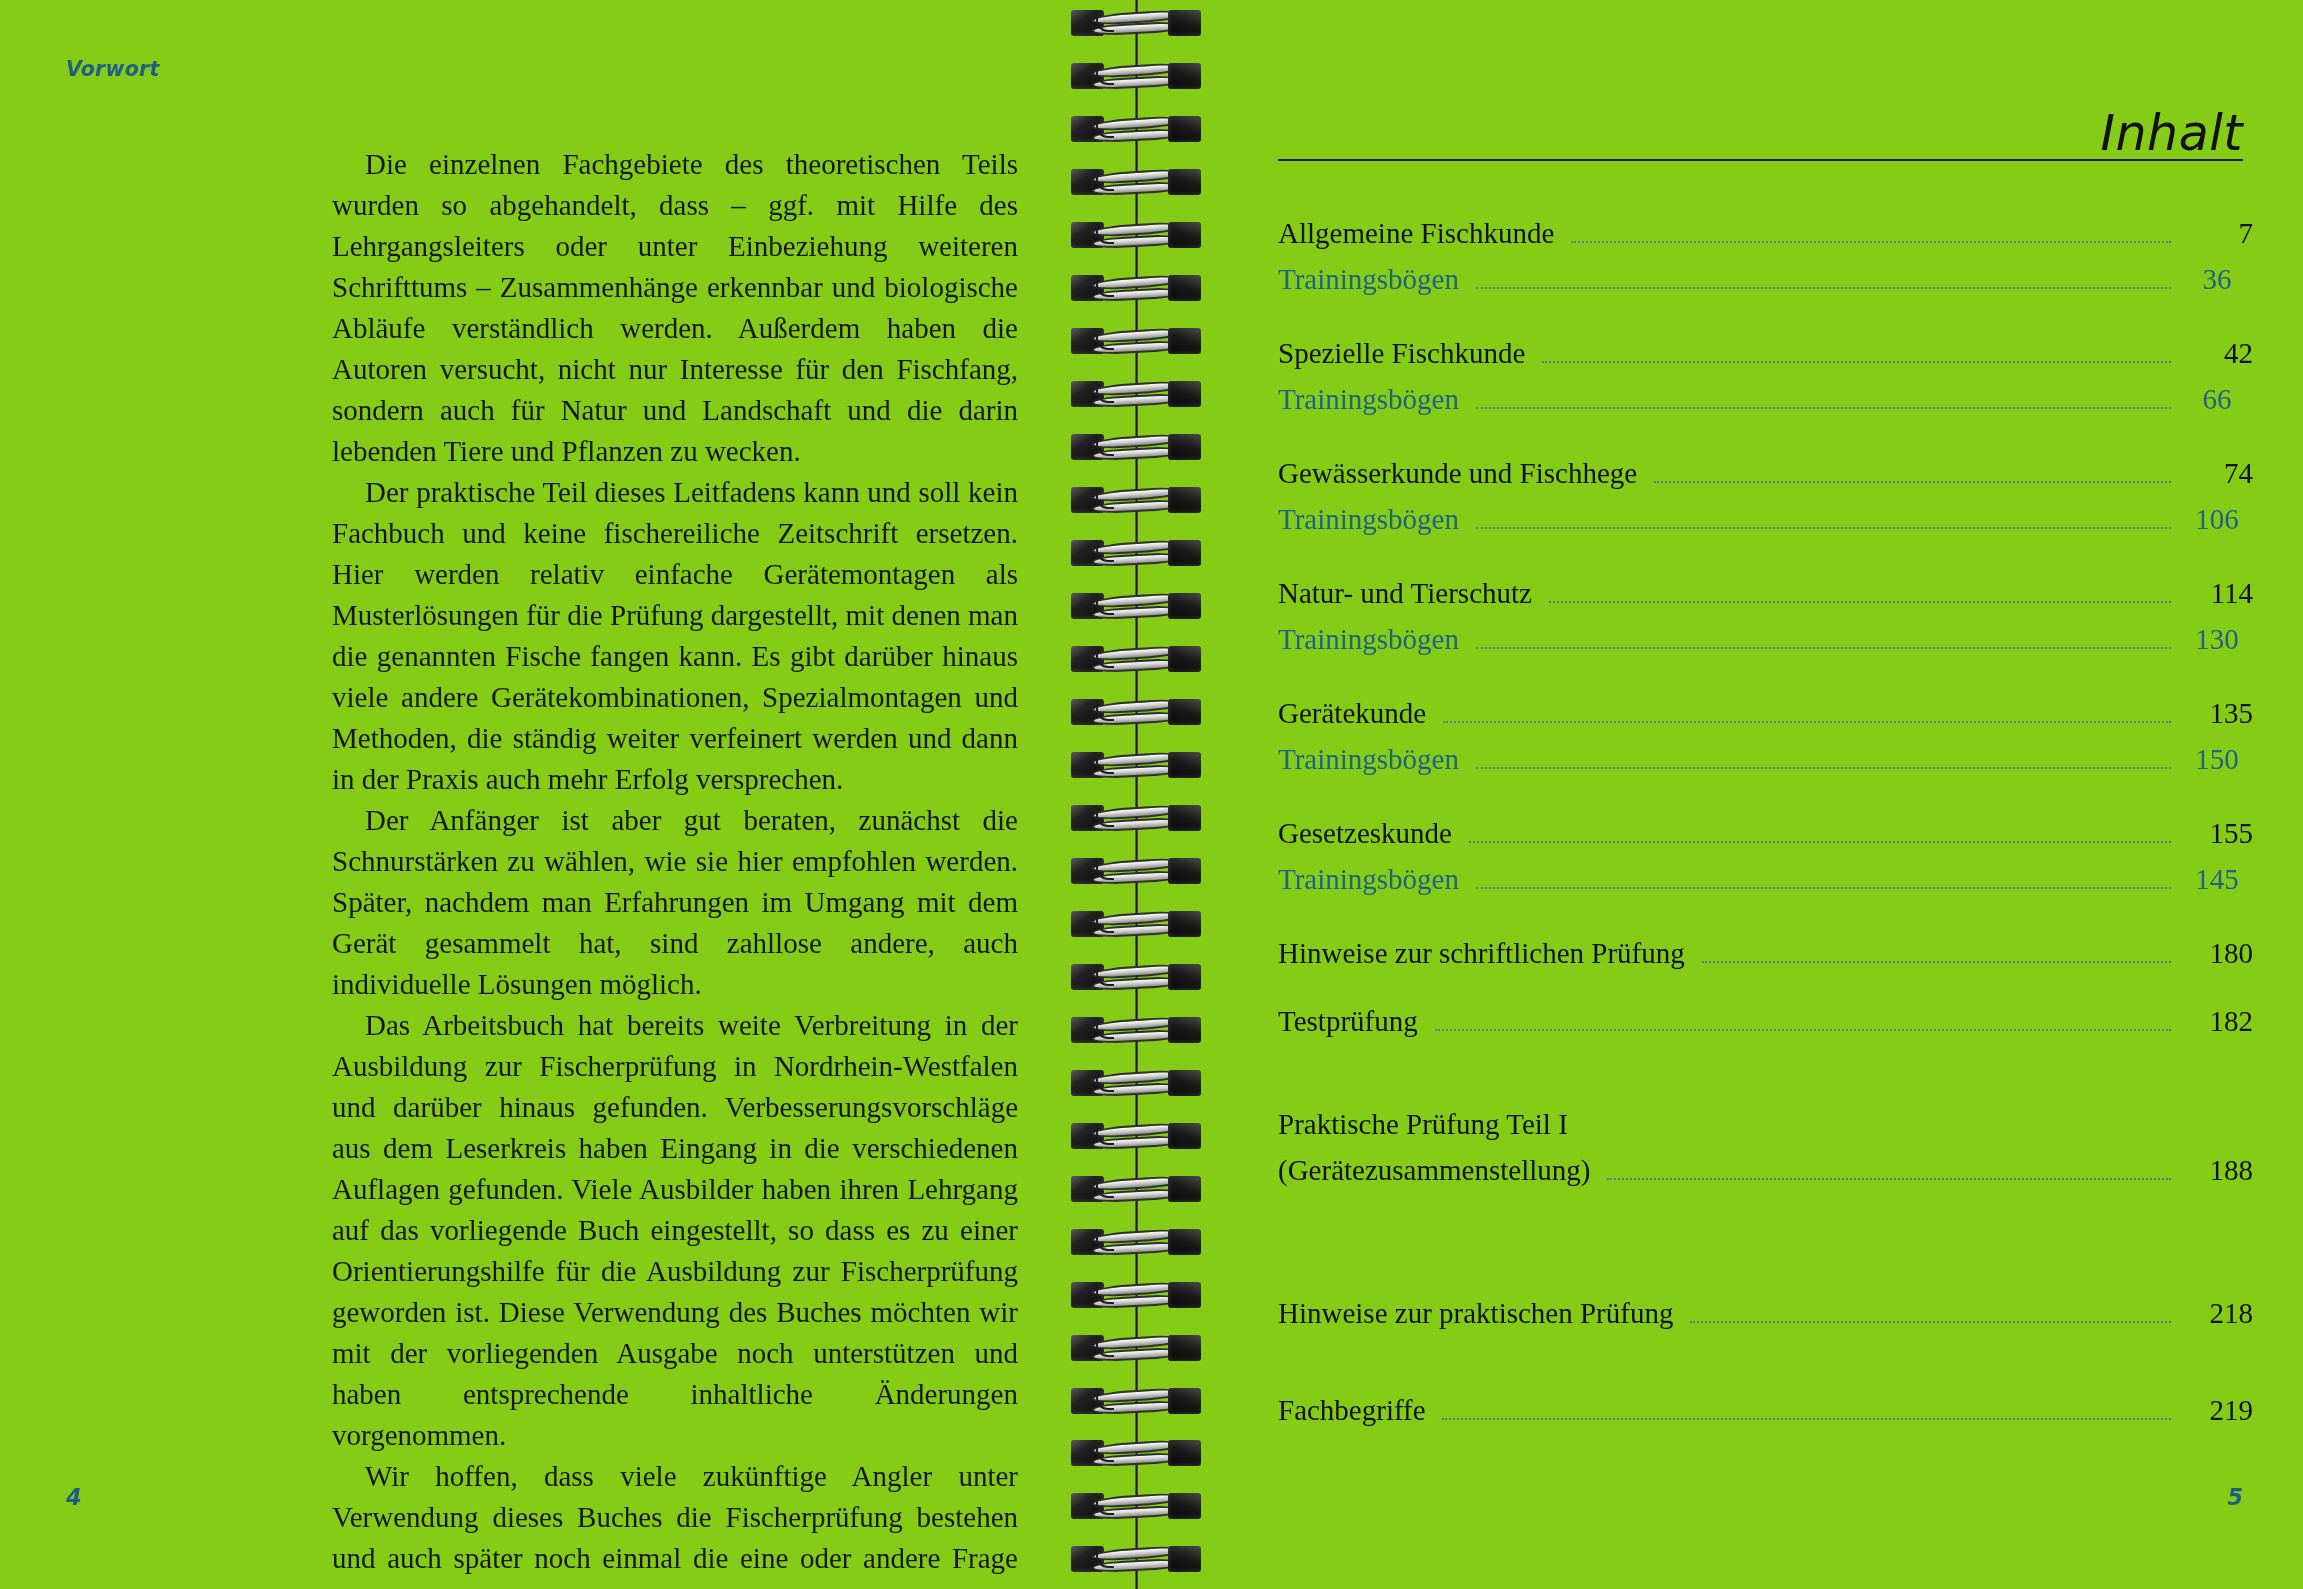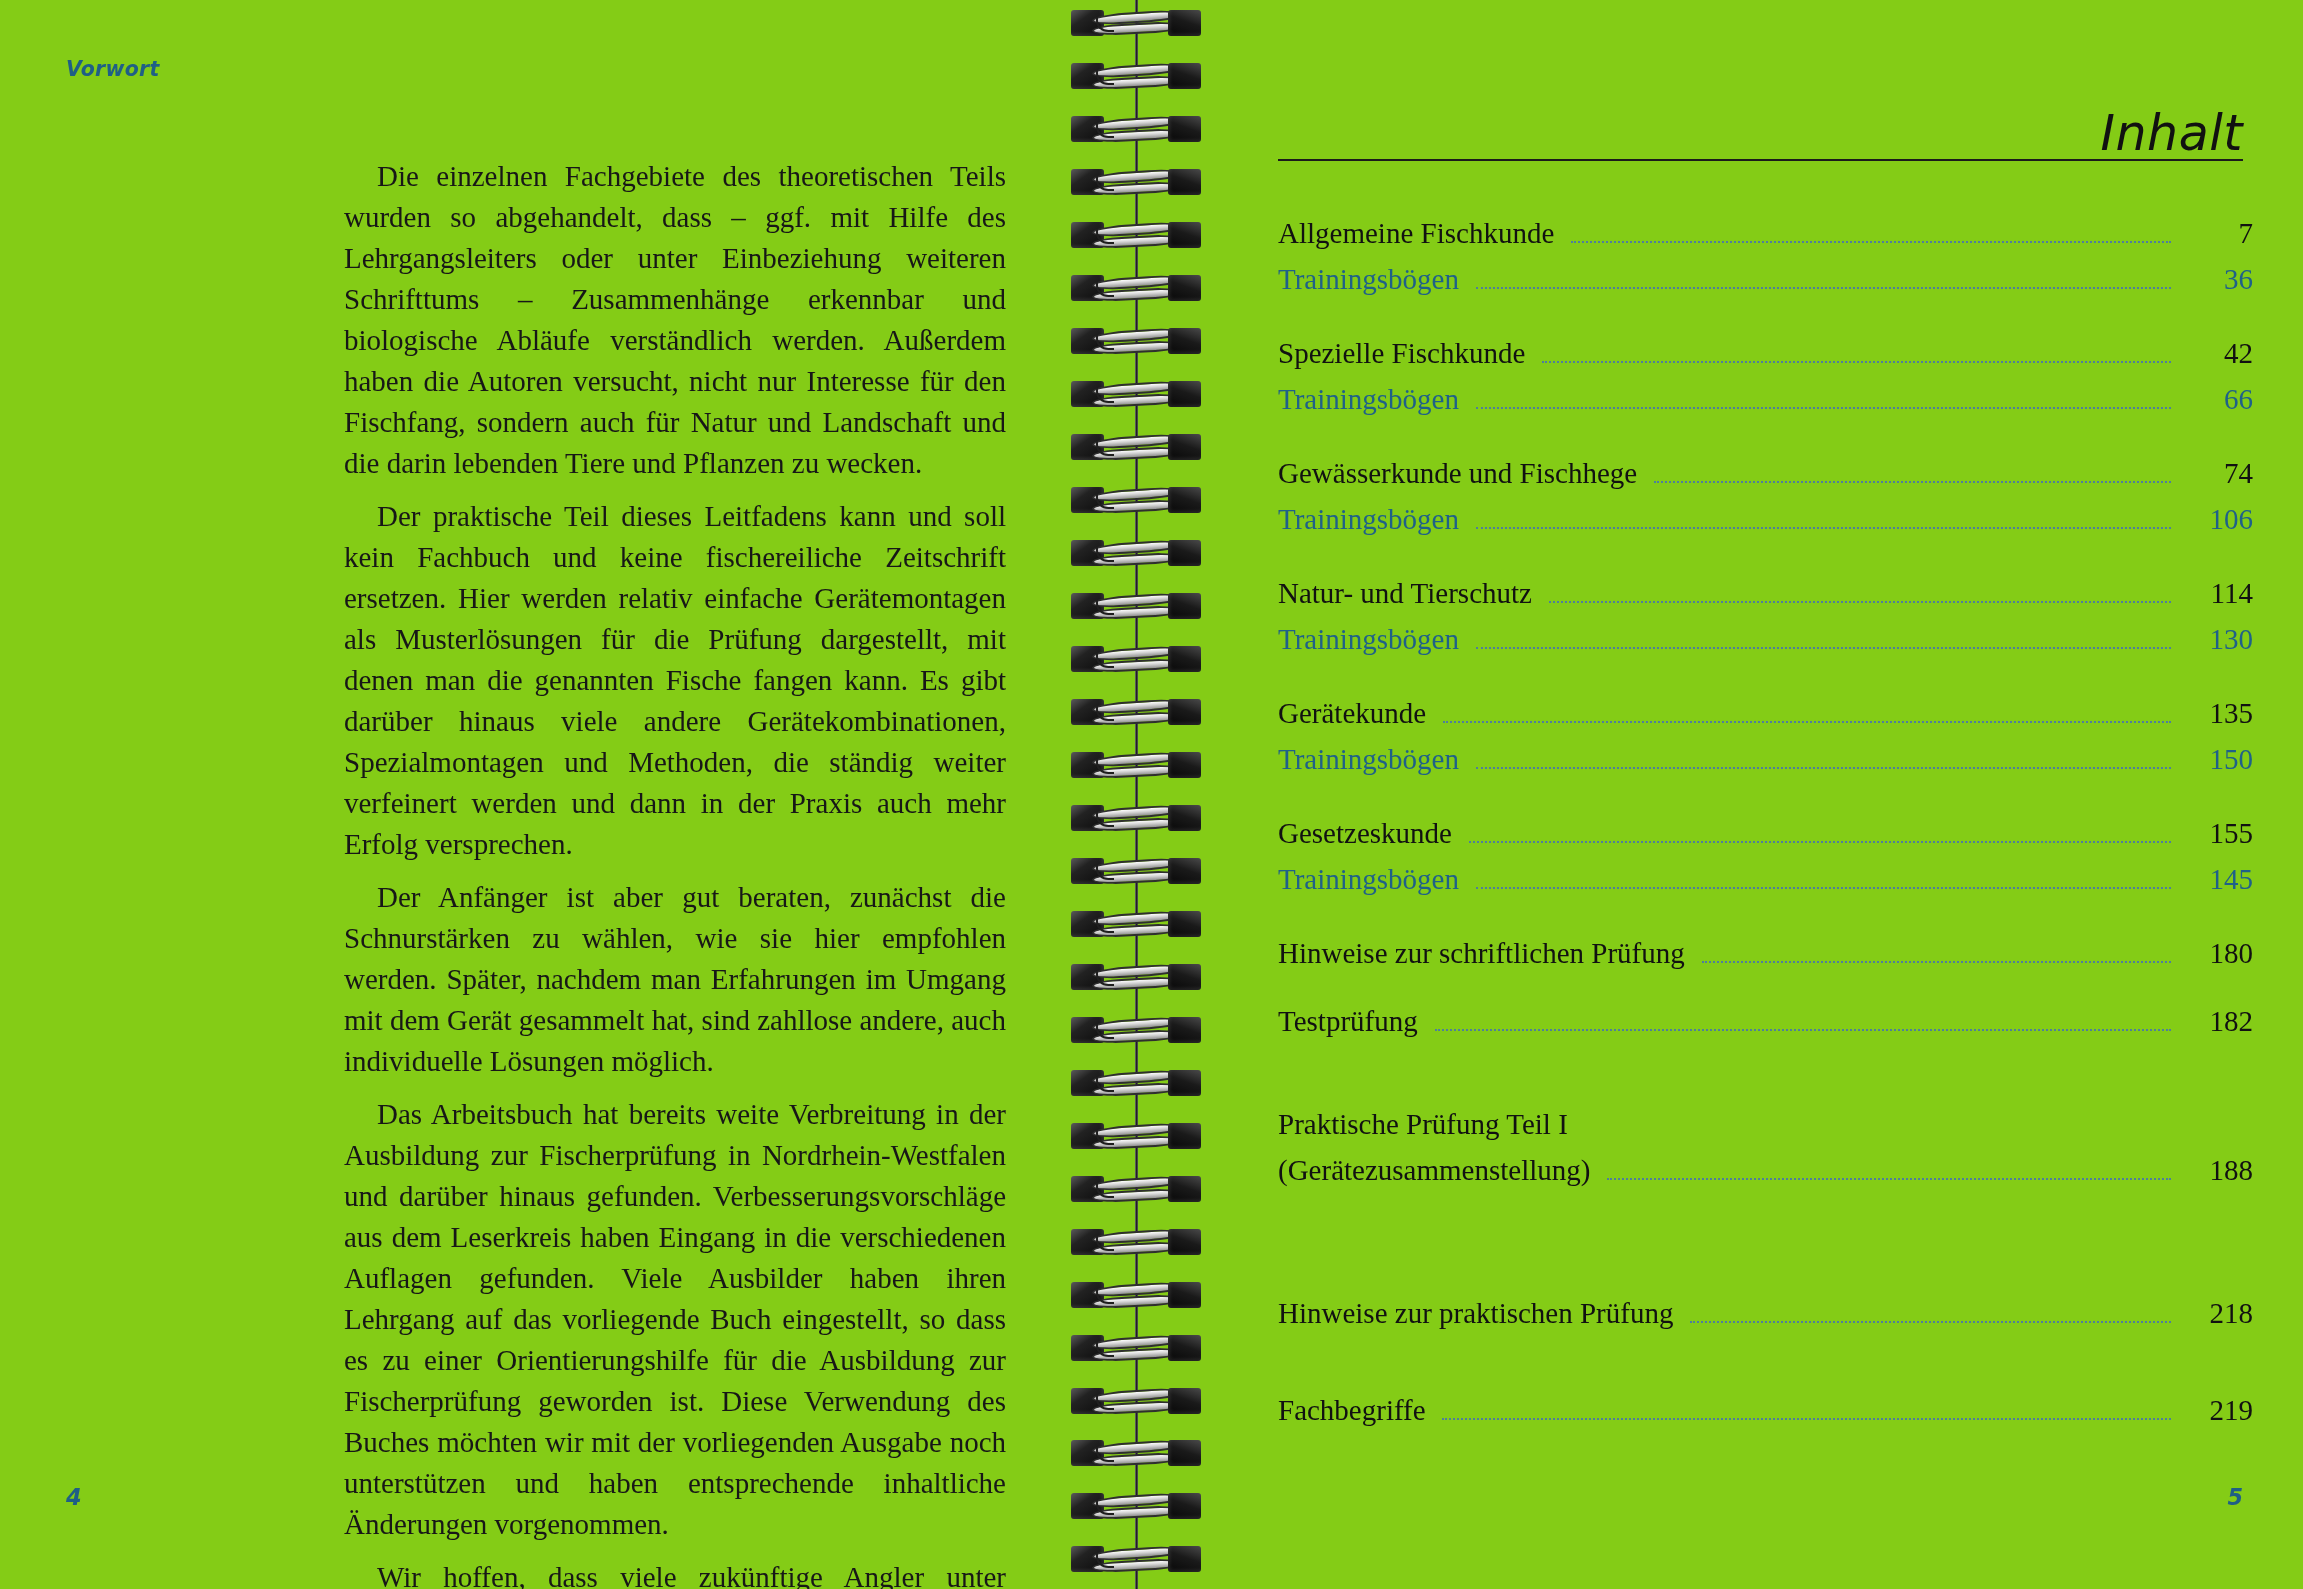--- a/index.html
+++ b/index.html
@@ -45,7 +45,7 @@
     width: 686px;
   }
   .body-col p {
-    margin: 12px;
+    margin: 0;
     text-align: justify;
     text-indent: 33px;
     font-size: 29px;

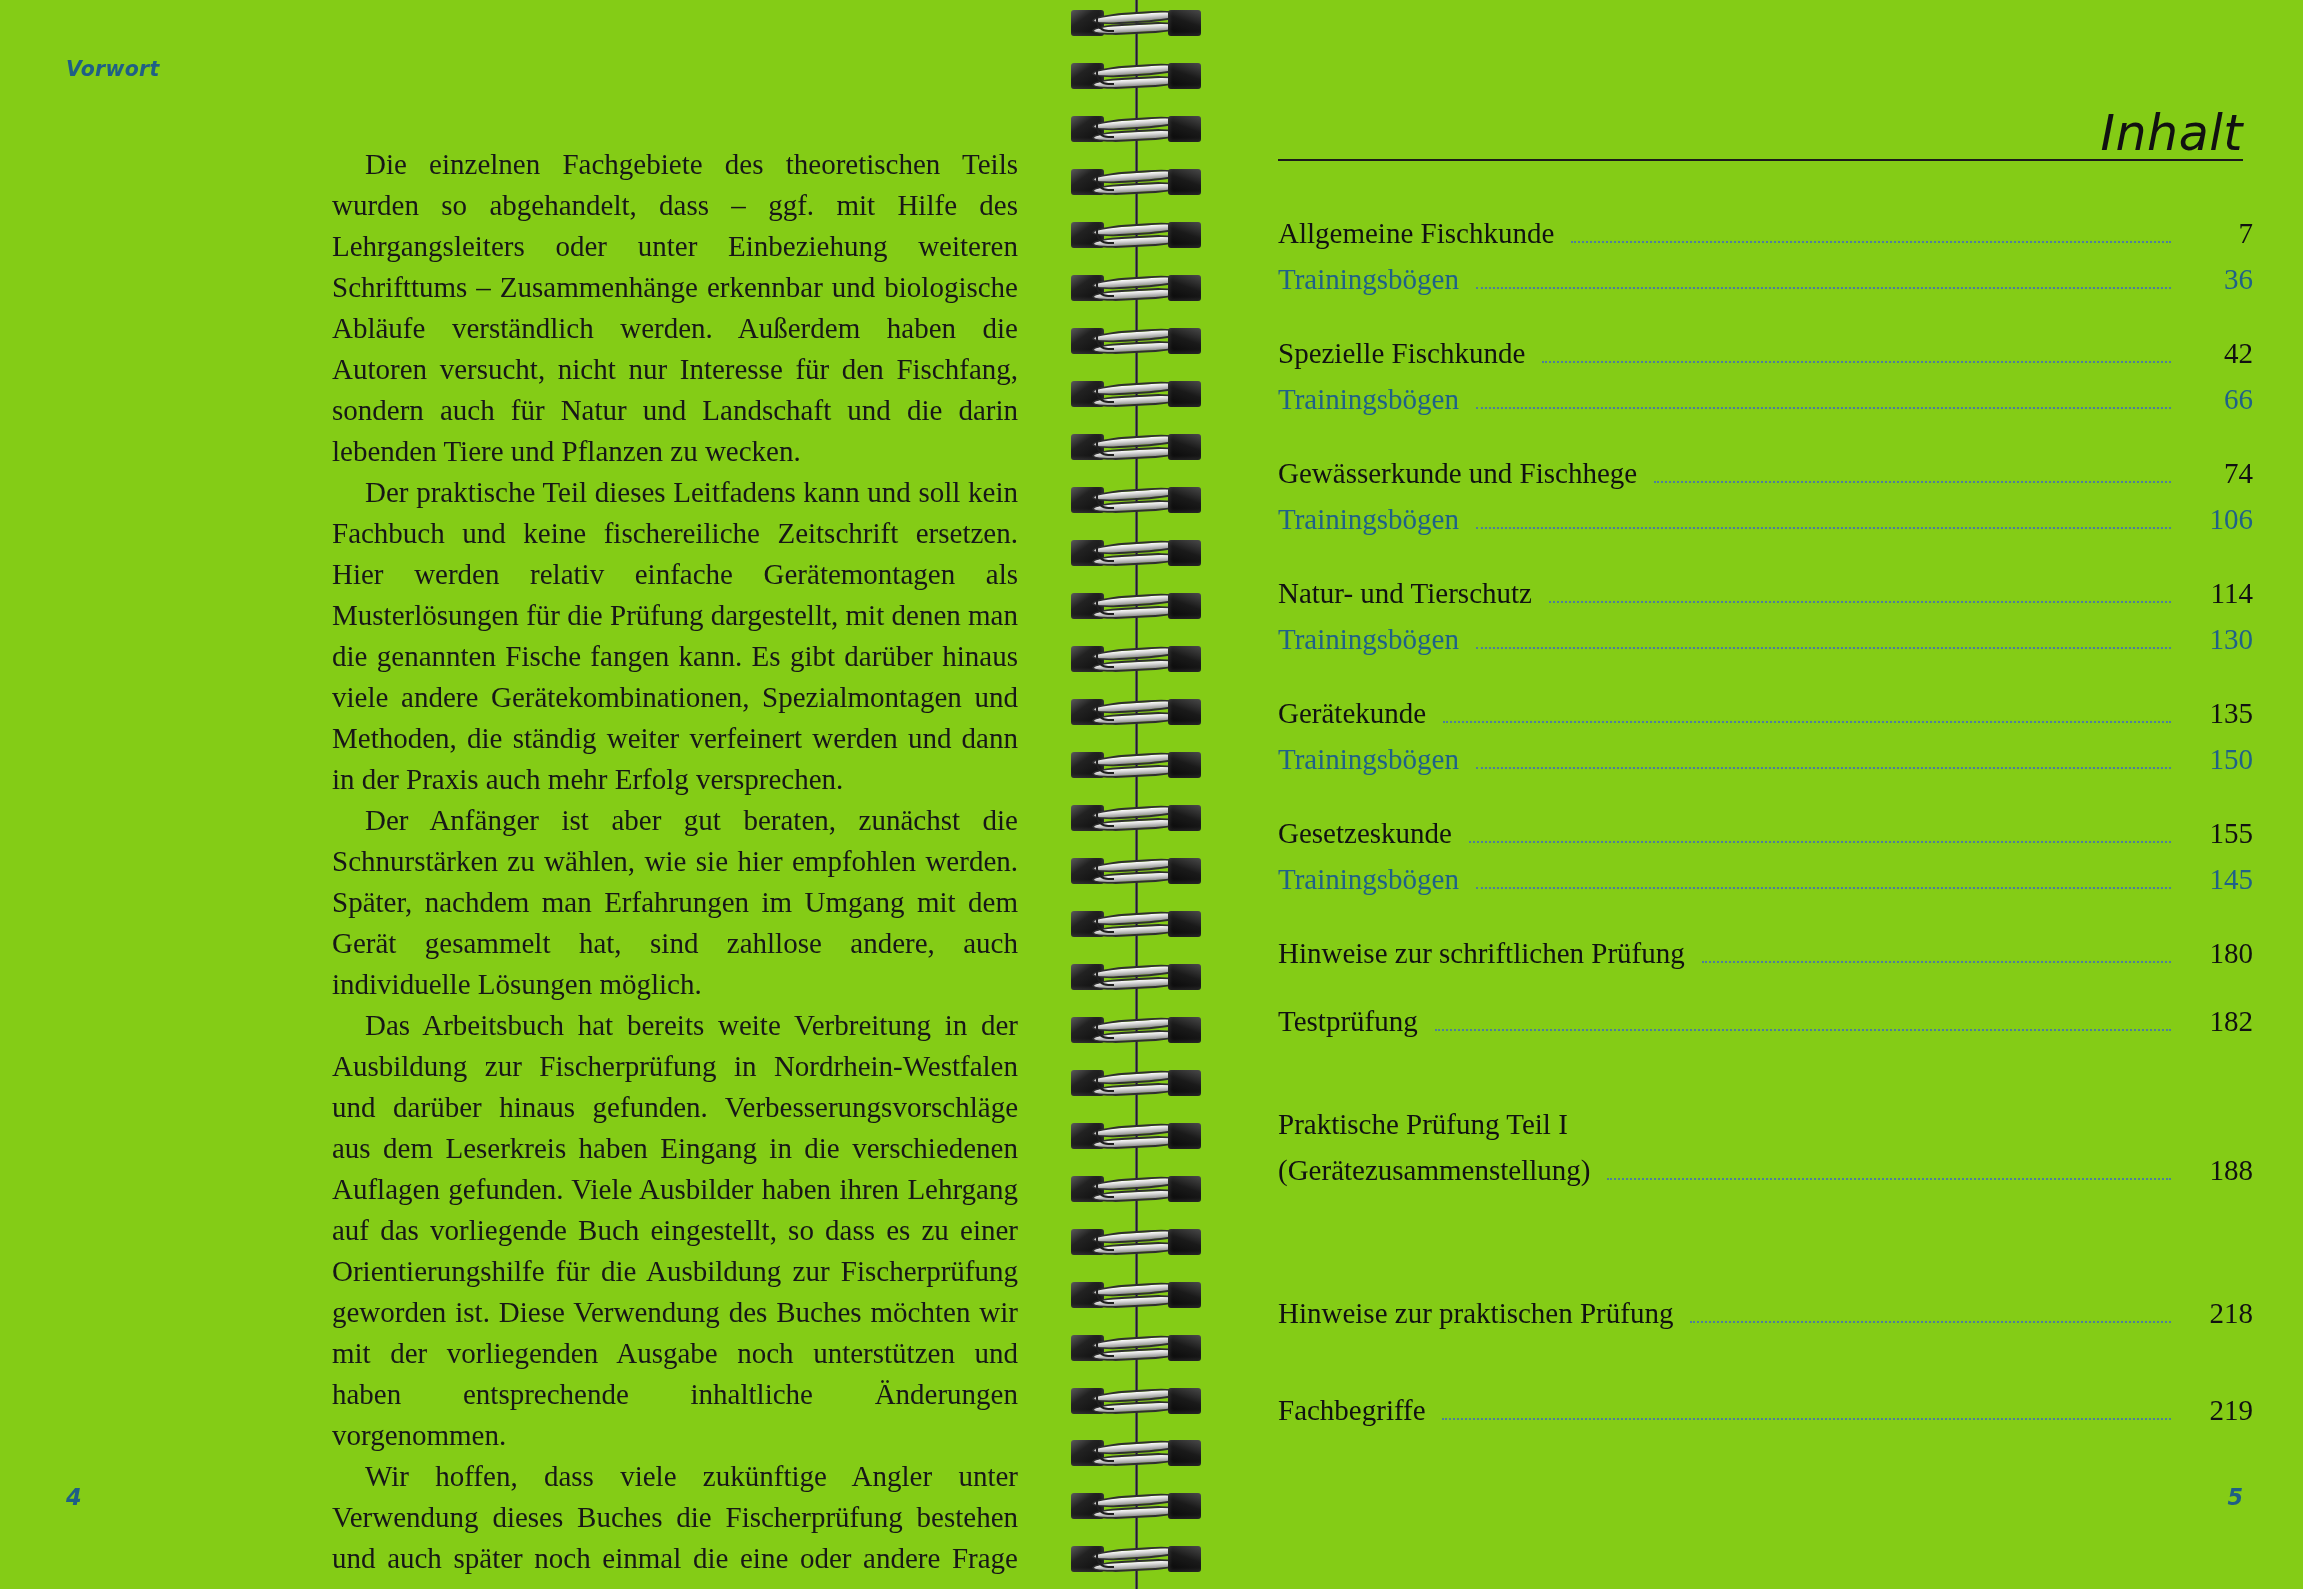--- a/index.html
+++ b/index.html
@@ -198,7 +198,7 @@
     font-size: 29px;
   }
   .toc-row.blue .lbl,
-  .toc-row.blue .pg { color: #1f6189; }
+  .toc-row.blue .pg { color: #1f6189; text-align: center; }
   .toc-row.blue .leader { border-bottom-color: #4e7e9c; }
 </style>
 </head>

